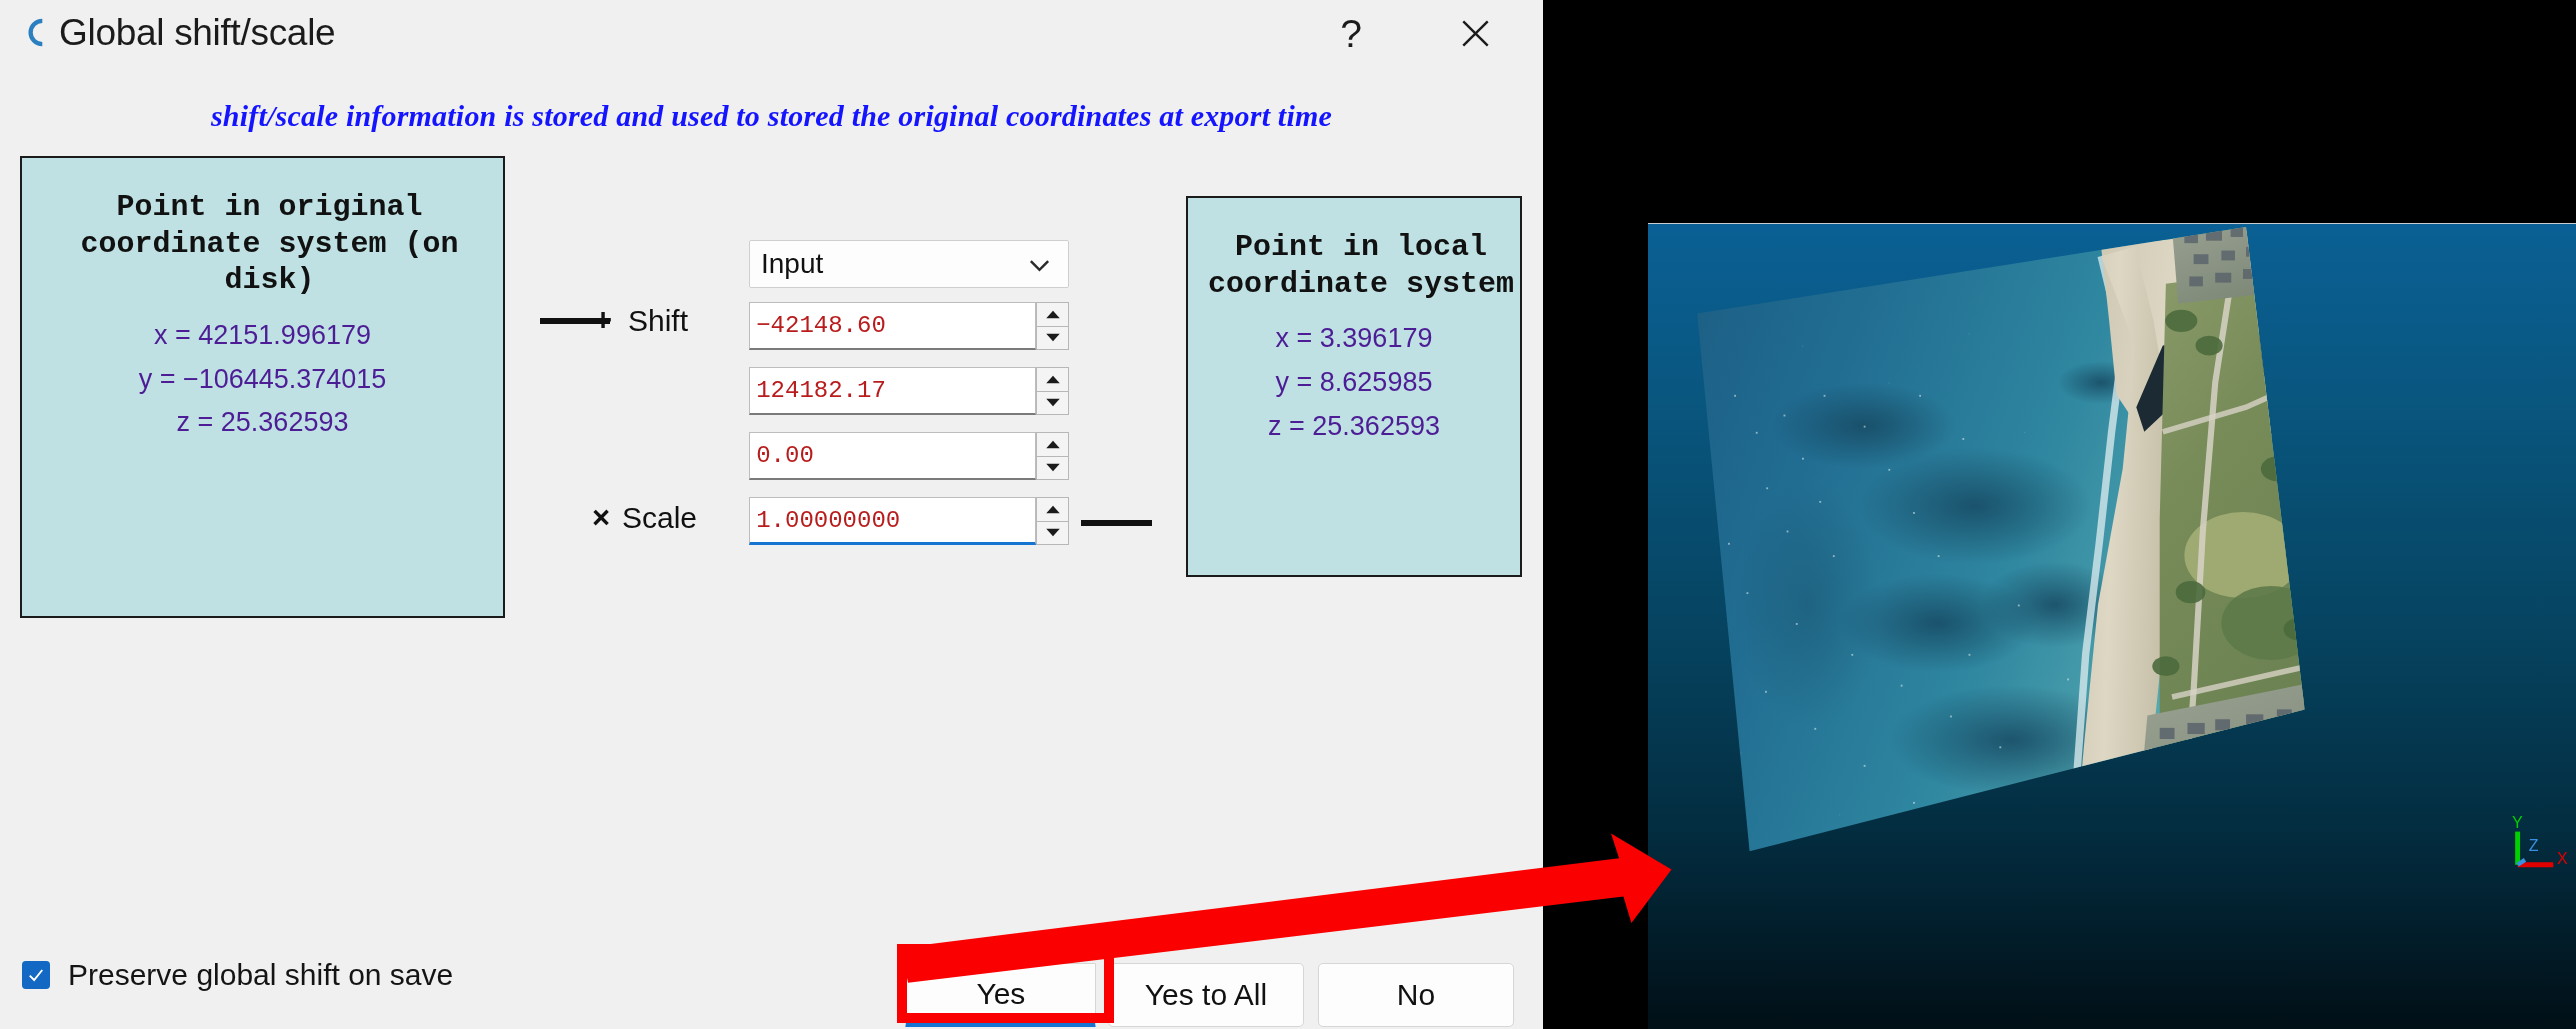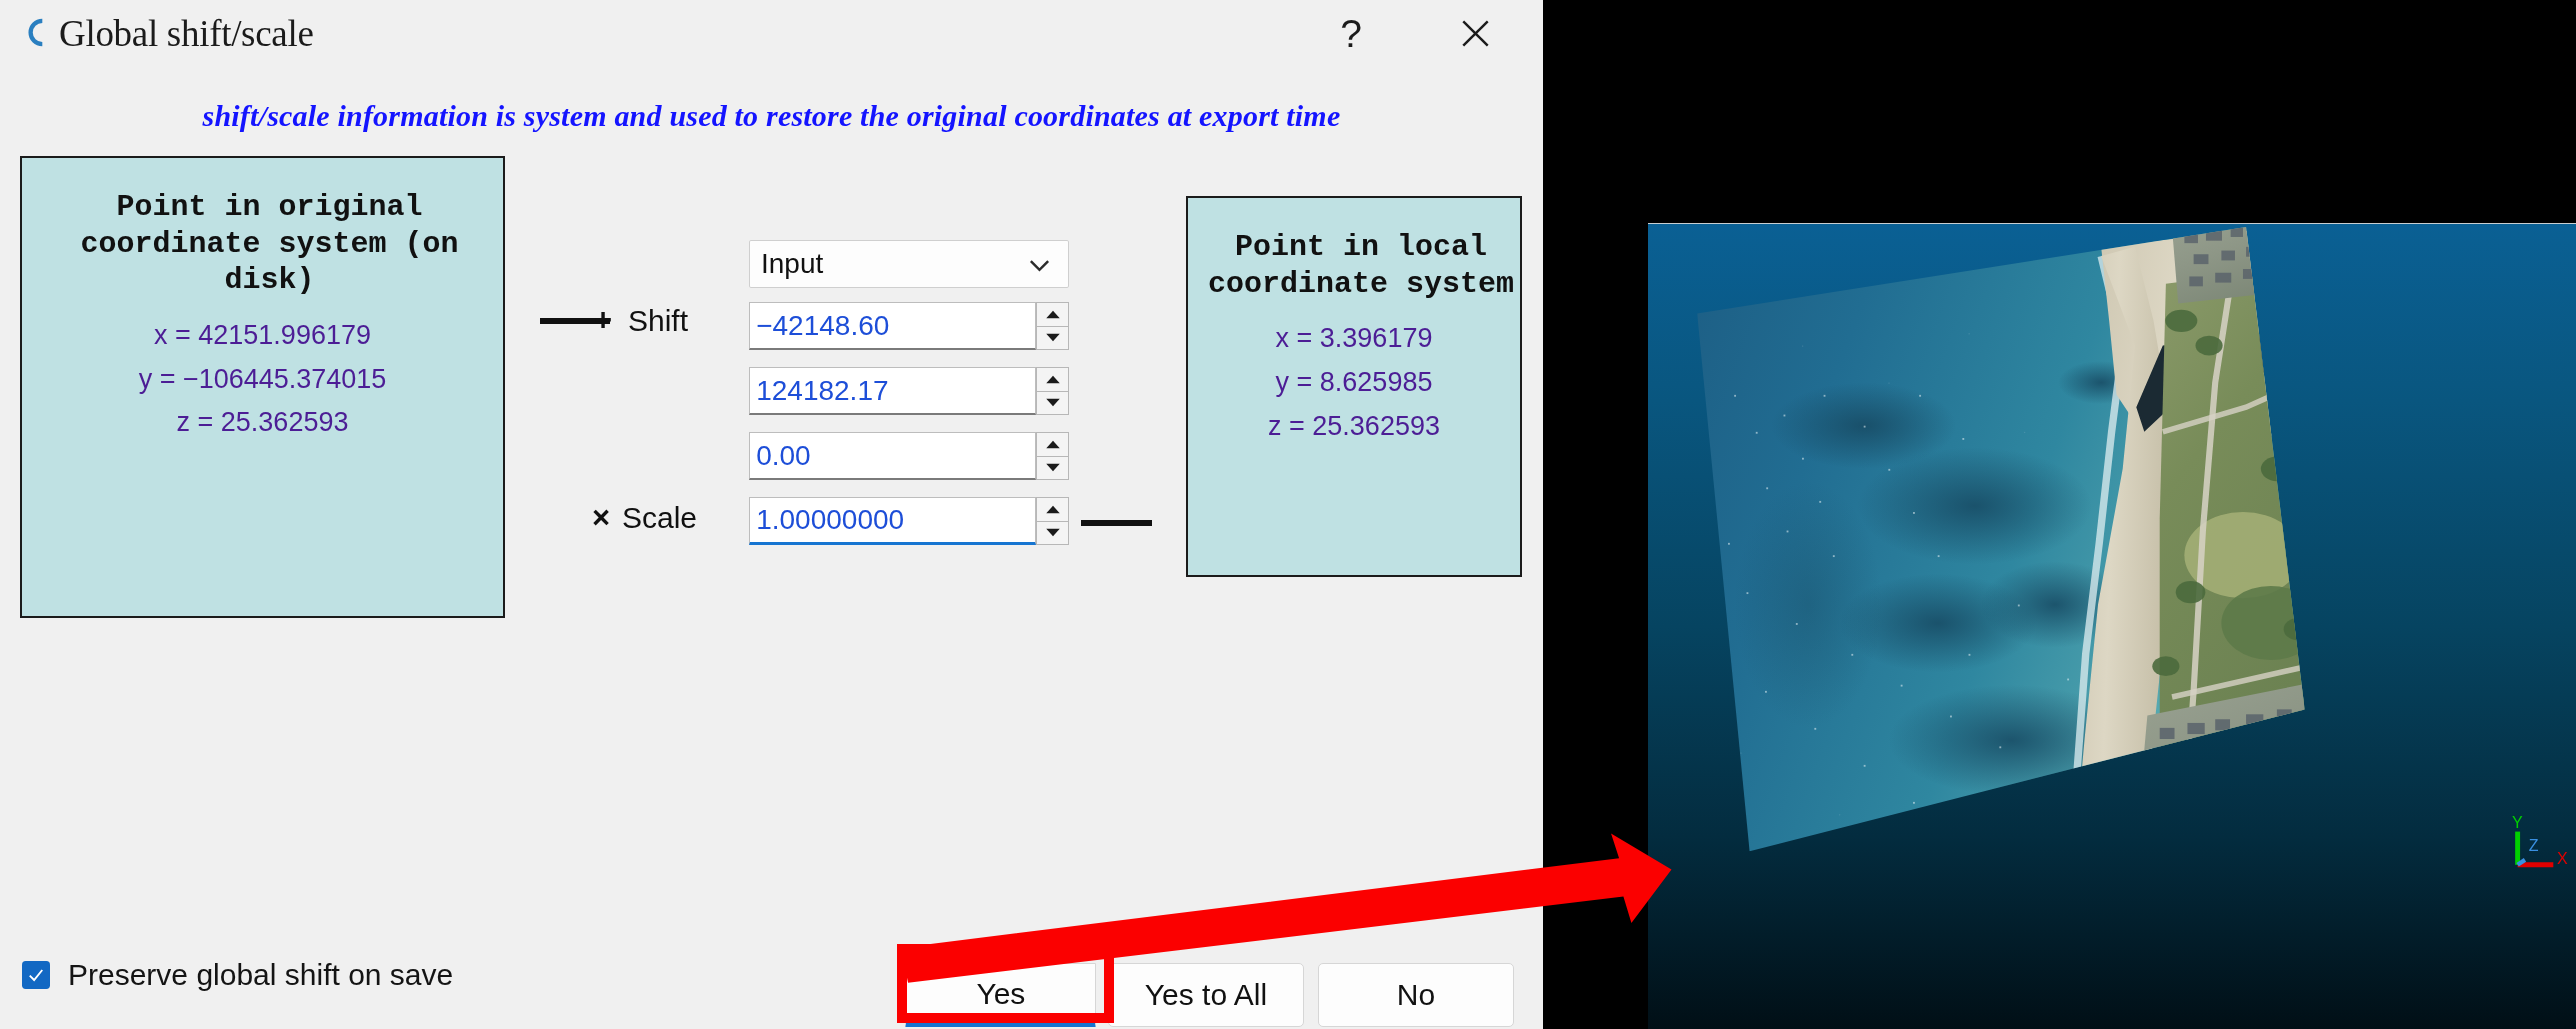--- a/index.html
+++ b/index.html
@@ -32,7 +32,7 @@
   .title-text {
     position: absolute; left: 59px; top: 12.3px;
     font-size: 37px; color: #1b1b1b;
-    font-family: Liberation Serif, serif;
+    font-family: Liberation Sans, sans-serif;
     letter-spacing: -0.3px;
     white-space: nowrap;
   }

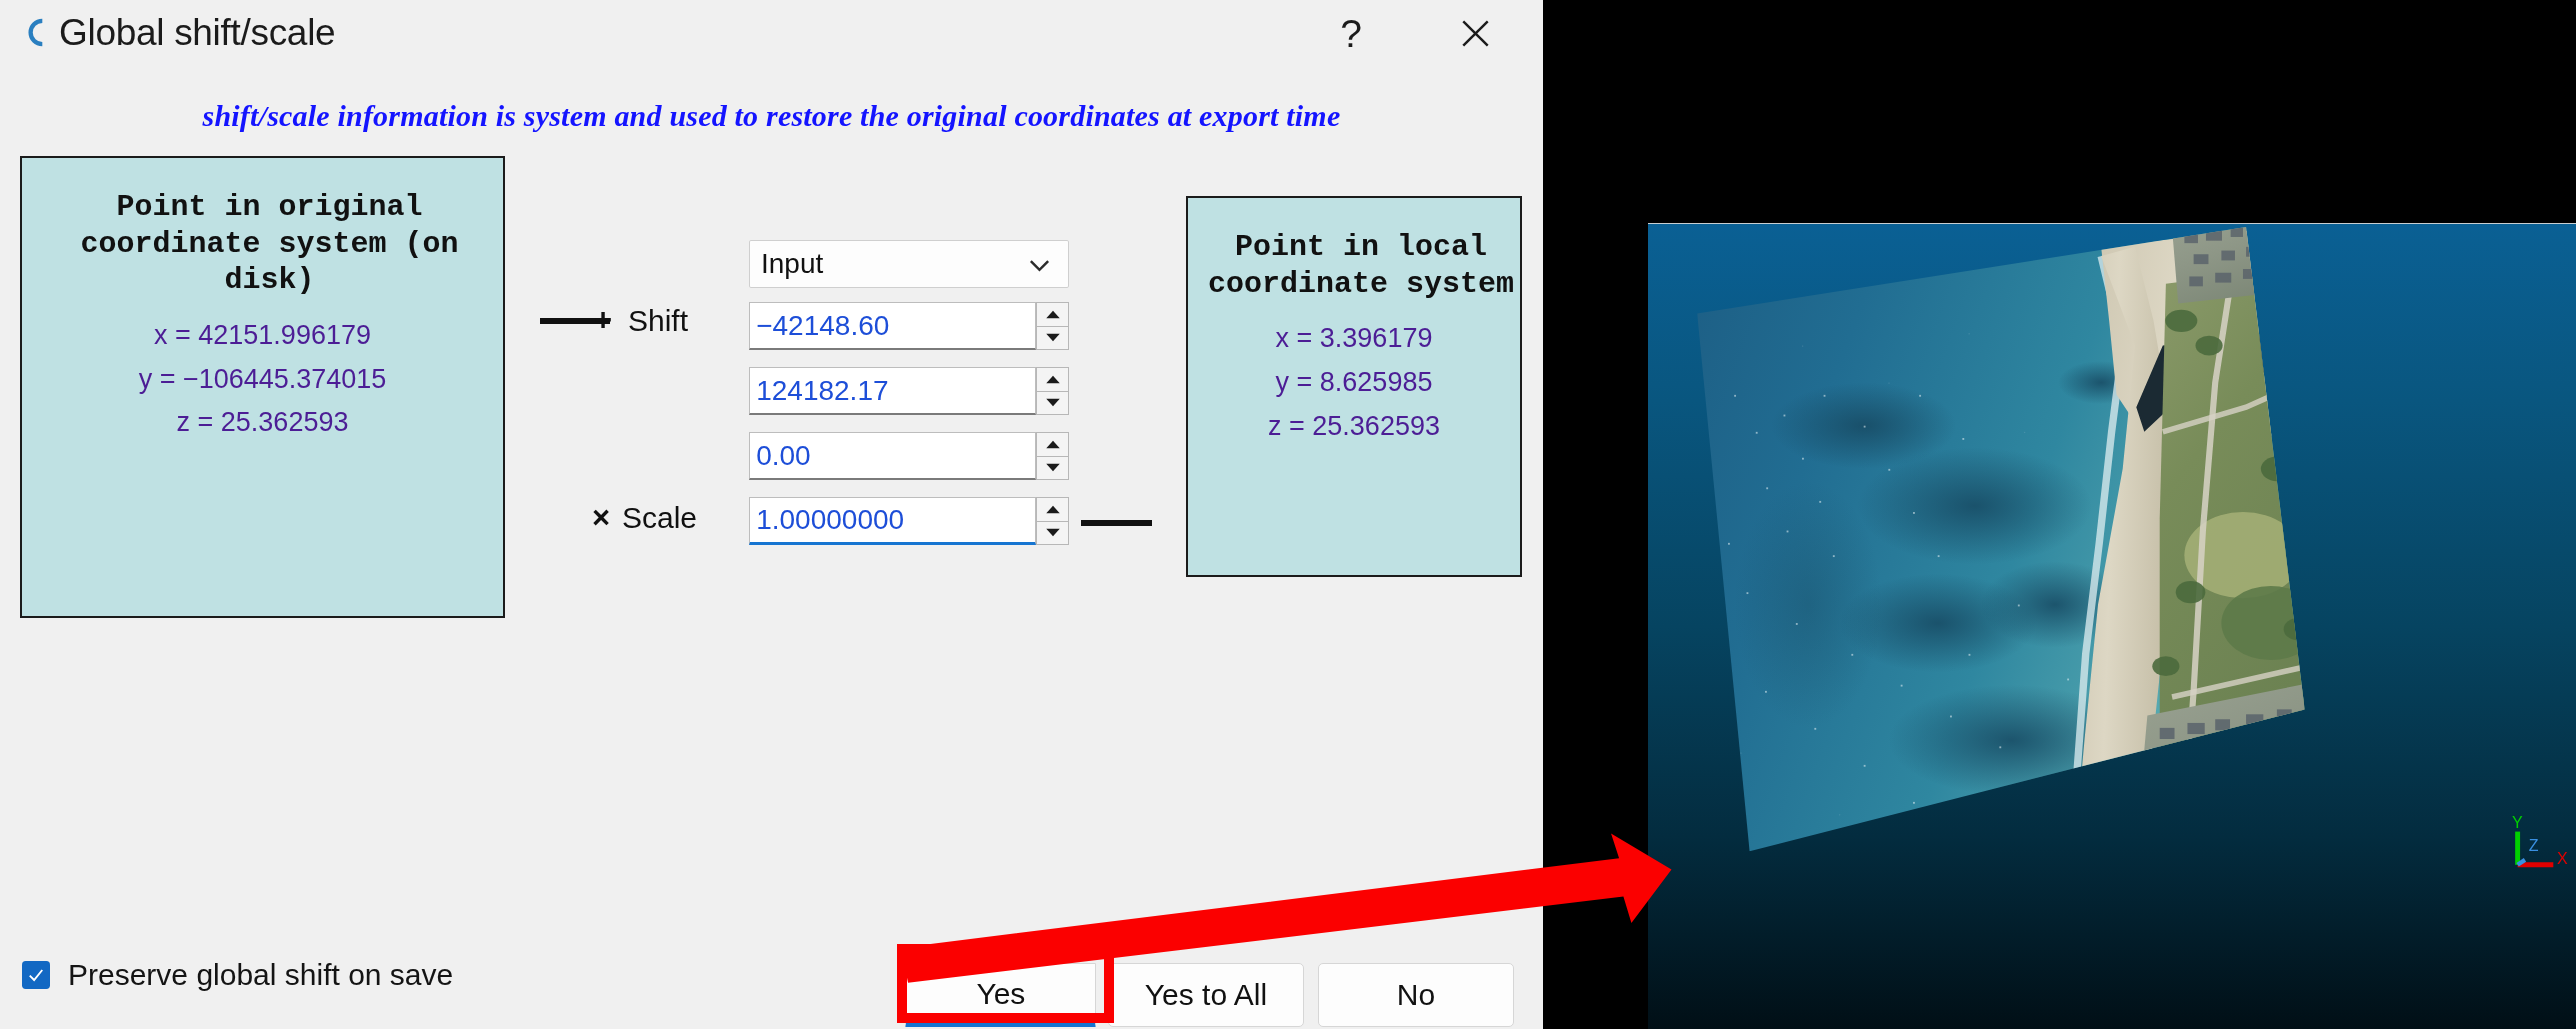--- a/index.html
+++ b/index.html
@@ -232,7 +232,7 @@
       </div>
     </div>
 
-    <div class="hint">shift/scale information is system and used to restore the original coordinates at export time</div>
+    <div class="hint">shift/scale information is stored and used to stored the original coordinates at export time</div>
 
     <div class="panel" id="panel-original">
       <div class="panel-title">Point in original

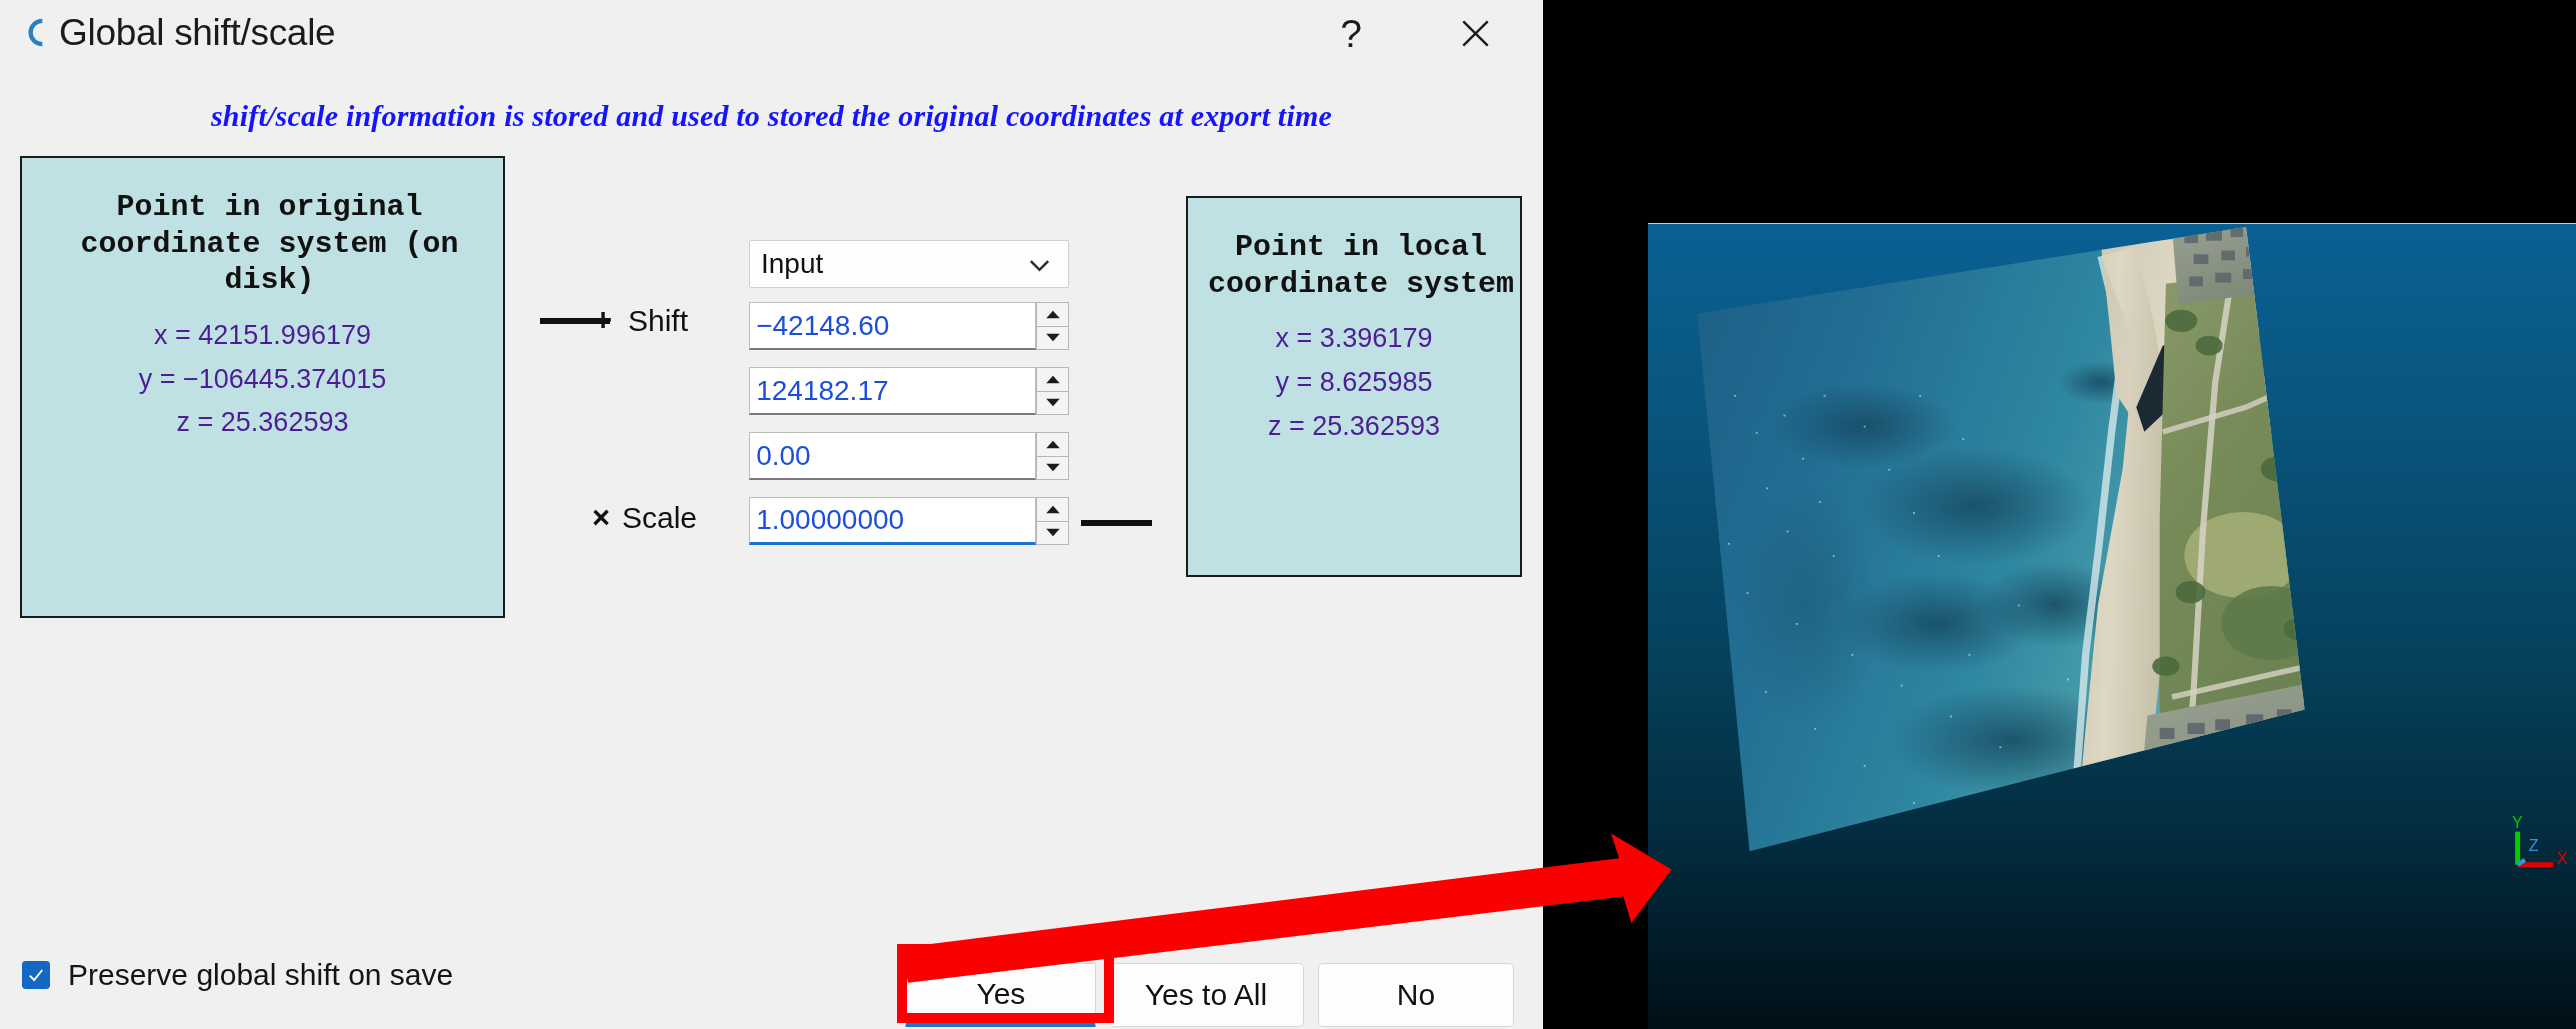--- a/index.html
+++ b/index.html
@@ -110,8 +110,8 @@
   }
   #spin-scale .spin-field { border-bottom: 3.1px solid #1675d1; }
   .spin-field .spin-text {
-    padding-left: 6.2px; font-size: 28px; color: #1d4ed8;
-    font-family: Liberation Sans, sans-serif; white-space: nowrap;
+    padding-left: 6.2px; font-size: 24px; color: #b91c1c;
+    font-family: Liberation Mono, monospace; white-space: nowrap;
   }
   .spin-btns {
     position: absolute; right: 0; top: 0;

